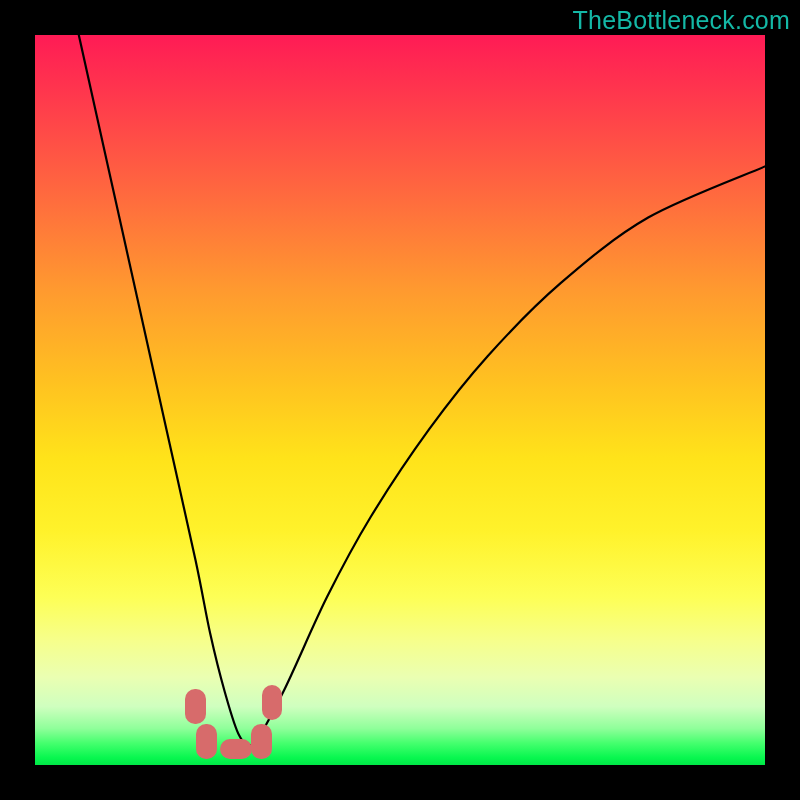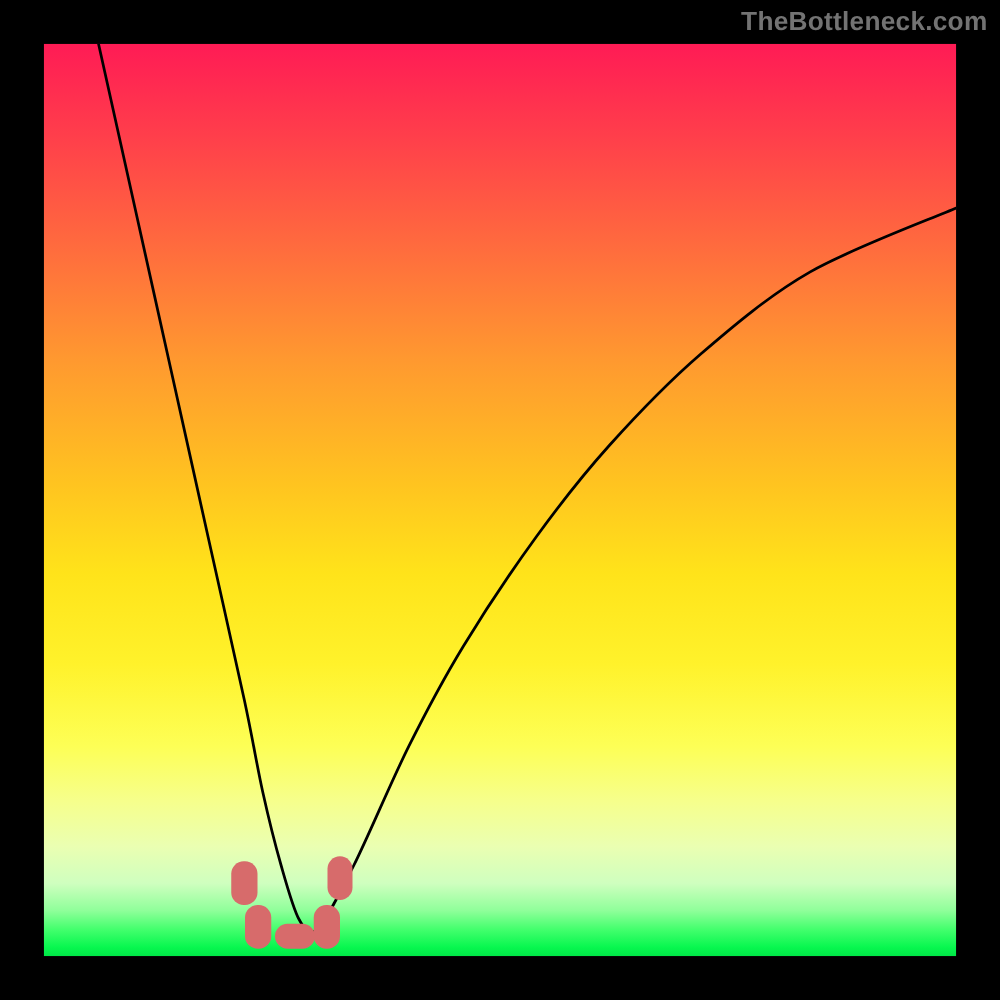--- a/index.html
+++ b/index.html
@@ -47,9 +47,9 @@
     position: absolute;
     top: 6px;
     right: 10px;
-    color: #737373;
-    font-size: 21px;
-    font-weight: 700;
+    color: #14b8a6;
+    font-size: 25px;
+    font-weight: 400;
     letter-spacing: 0.2px;
     user-select: none;
   }

